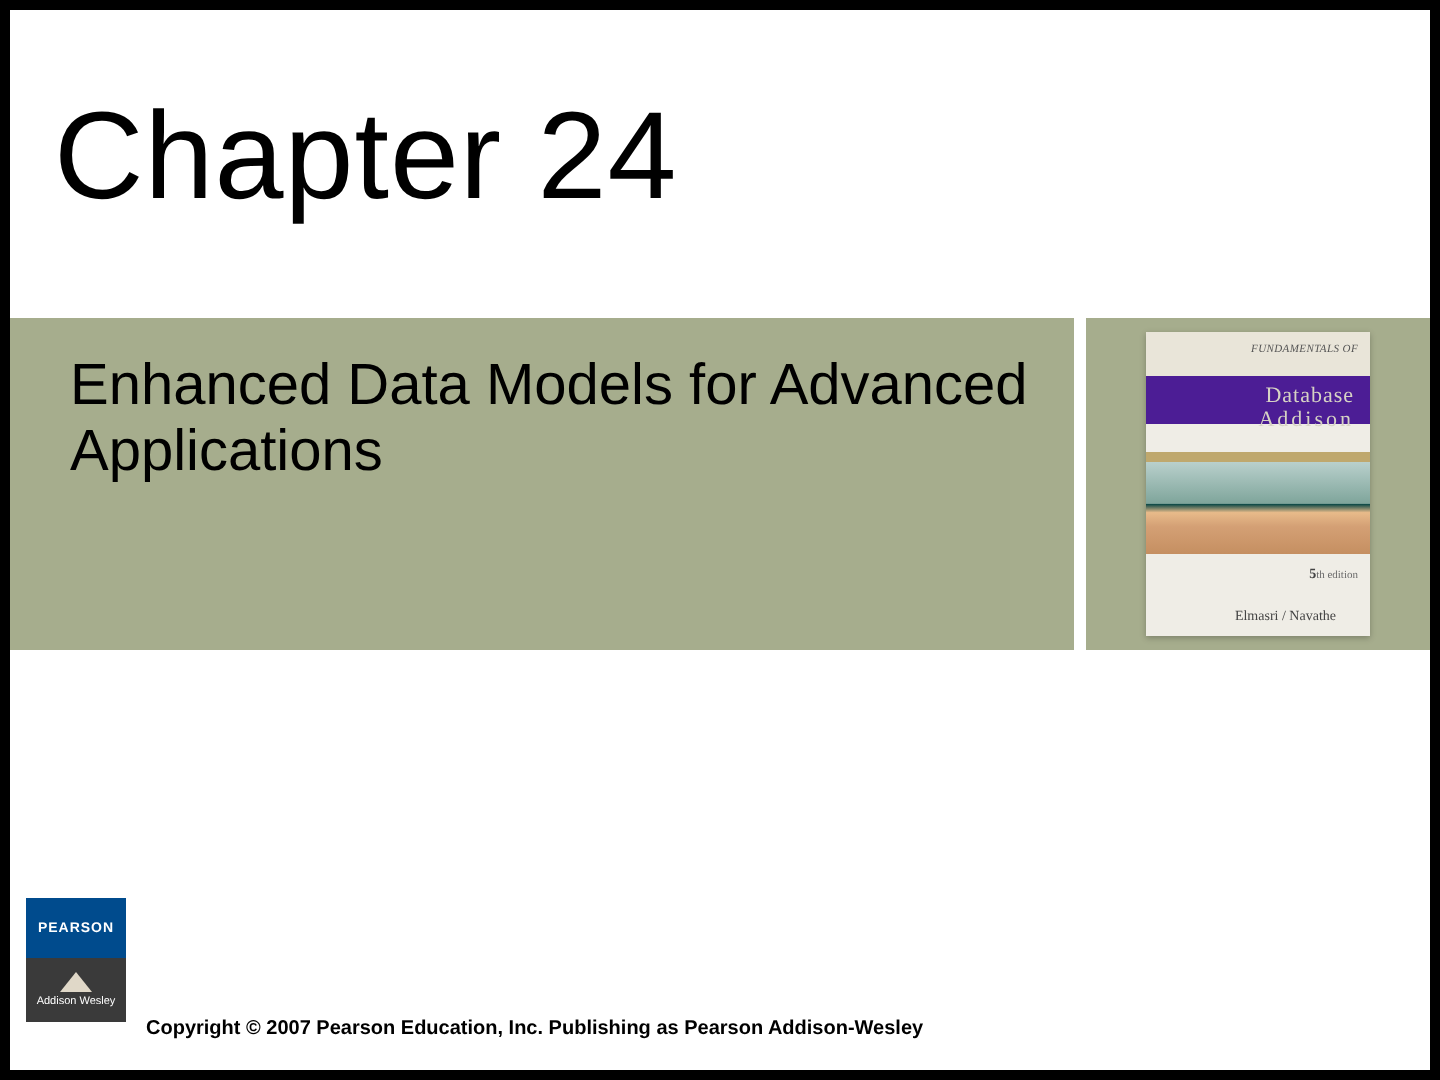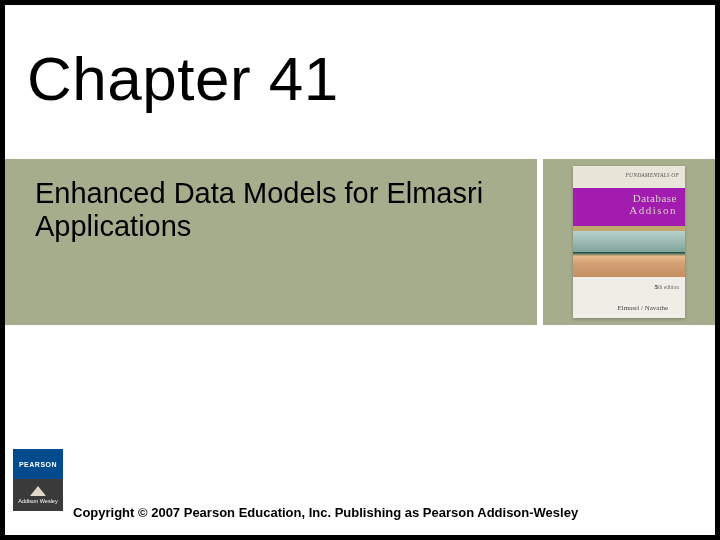--- a/index.html
+++ b/index.html
@@ -189,7 +189,7 @@
 
 <div class="slide">
 
-  <div class="title">Chapter 41</div>
+  <div class="title">Chapter 24</div>
 
   <div class="band-container">
     <div class="band-left">

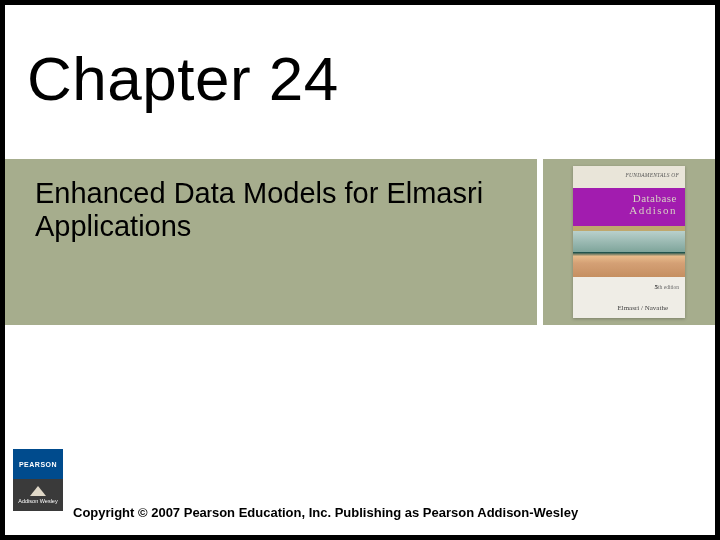--- a/index.html
+++ b/index.html
@@ -193,7 +193,7 @@
 
   <div class="band-container">
     <div class="band-left">
-      <div class="subtitle">Enhanced Data Models for Elmasri Applications</div>
+      <div class="subtitle">Enhanced Data Models for Advanced Applications</div>
     </div>
     <div class="band-gap"></div>
     <div class="band-right">

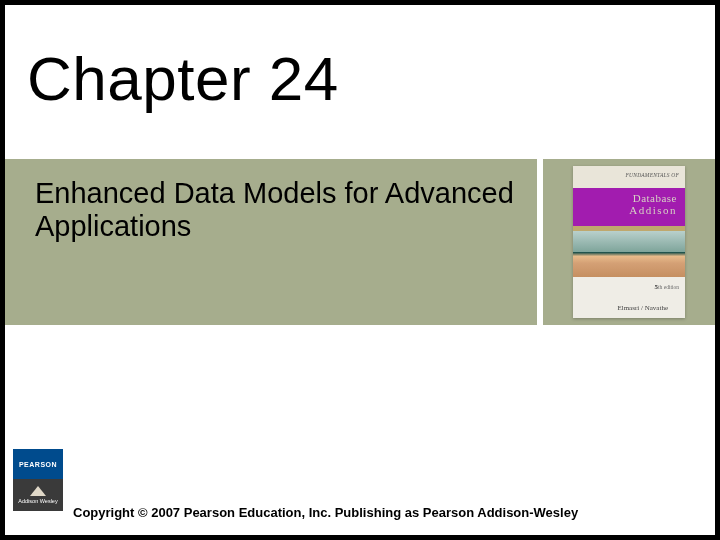--- a/index.html
+++ b/index.html
@@ -85,8 +85,8 @@
   .book-title-band {
     position: absolute;
     left: 0; right: 0; top: 22px;
-    height: 38px;
-    background: #a21caf;
+    height: 24px;
+    background: #4c1d95;
     text-align: right;
     padding: 4px 8px 0 0;
     font-family: Georgia, serif;

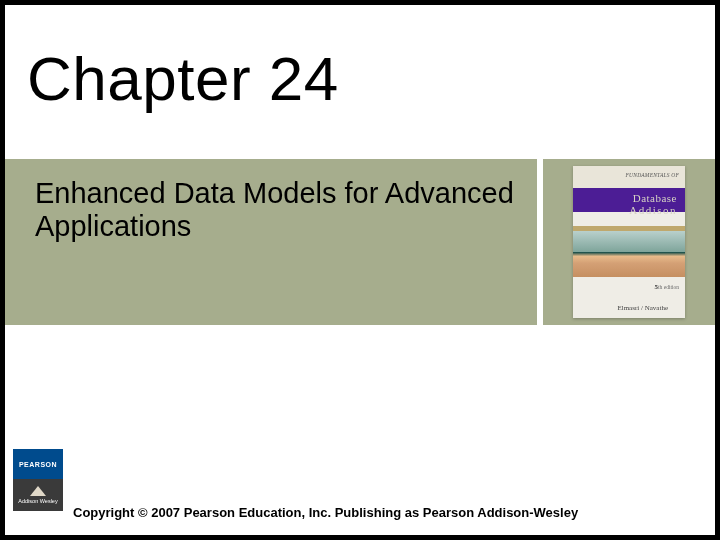--- a/index.html
+++ b/index.html
@@ -179,7 +179,7 @@
     position: absolute;
     left: 68px;
     bottom: 15px;
-    font-size: 13px;
+    font-size: 10px;
     color: #000;
     font-weight: bold;
   }

